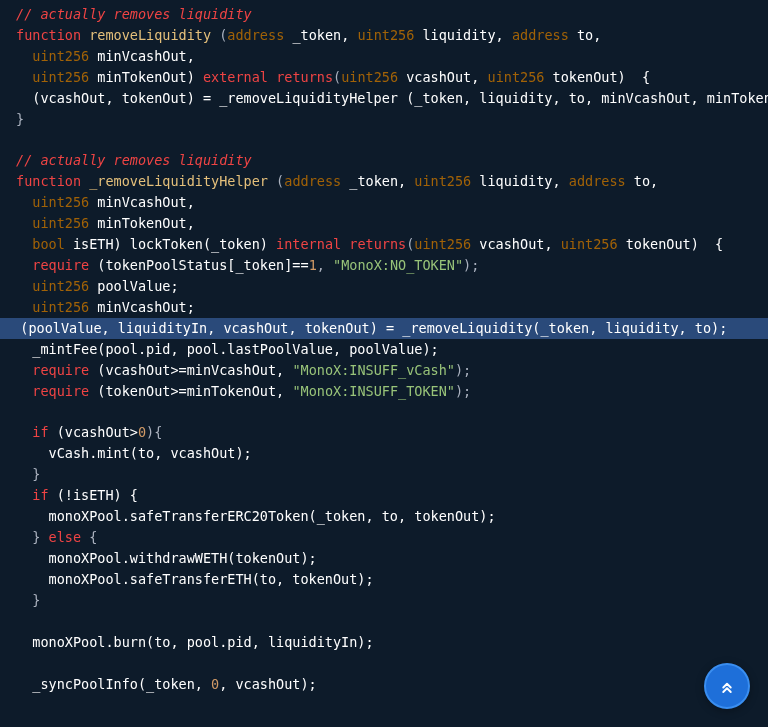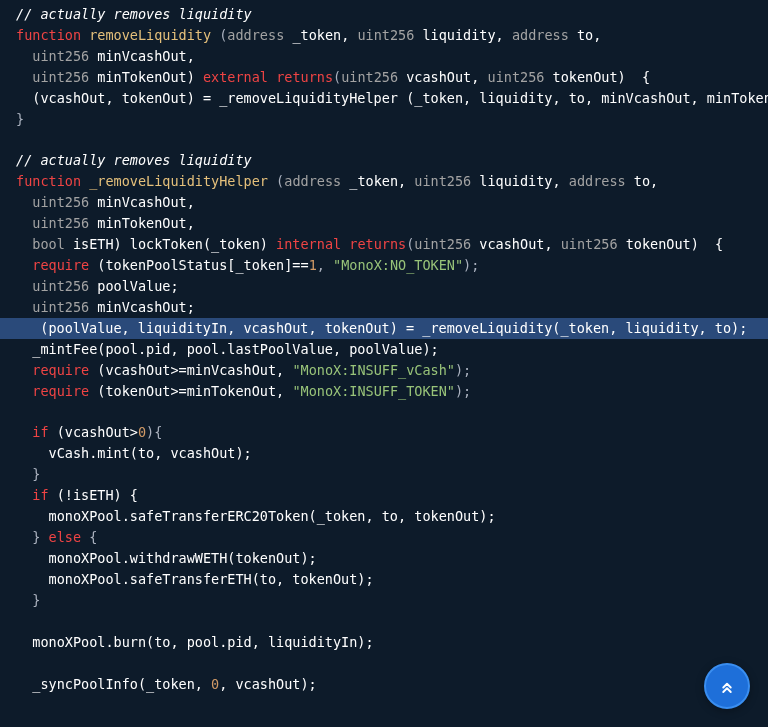--- a/index.html
+++ b/index.html
@@ -16,7 +16,7 @@
       position: relative;
     }
     .code-line { white-space: pre; }
-    .comment { color: #ffffff; font-style: italic; }
+    .comment { color: #ef4444; font-style: italic; }
     .keyword { color: #ef4444; }
     .type { color: #a3a3a3; }
     .func-name { color: #e5c07b; text-align: right; }

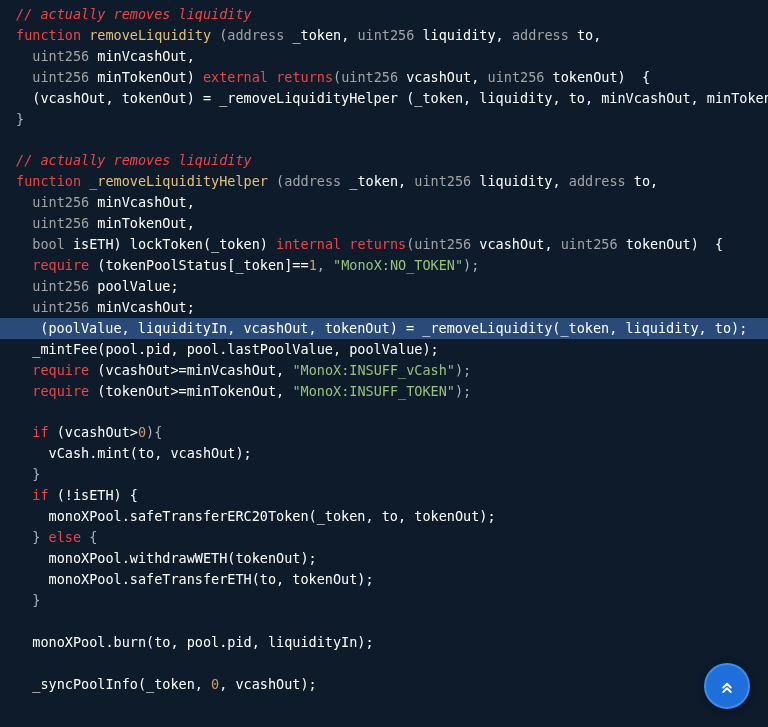--- a/index.html
+++ b/index.html
@@ -18,7 +18,7 @@
     .code-line { white-space: pre; }
     .comment { color: #ef4444; font-style: italic; }
     .keyword { color: #ef4444; }
-    .type { color: #a3a3a3; }
+    .type { color: #a16207; }
     .func-name { color: #e5c07b; text-align: right; }
     .identifier { color: #ffffff; }
     .string { color: #98c379; }

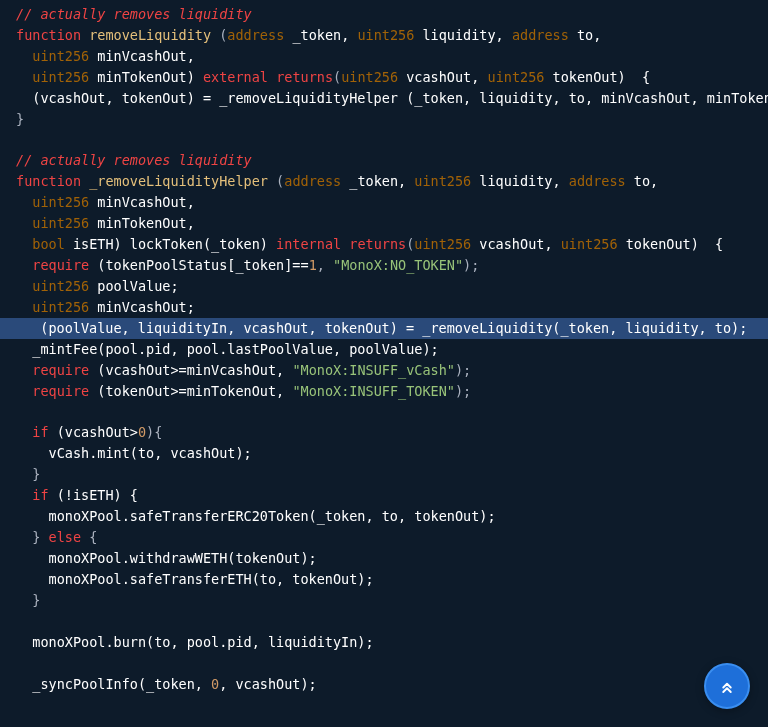--- a/index.html
+++ b/index.html
@@ -28,7 +28,7 @@
       background: #2a4a7a;
       display: block;
       margin-left: -16px;
-      padding-left: 24px;
+      padding-left: 4px;
       width: calc(100% + 16px);
     }
     .scroll-top-btn {

